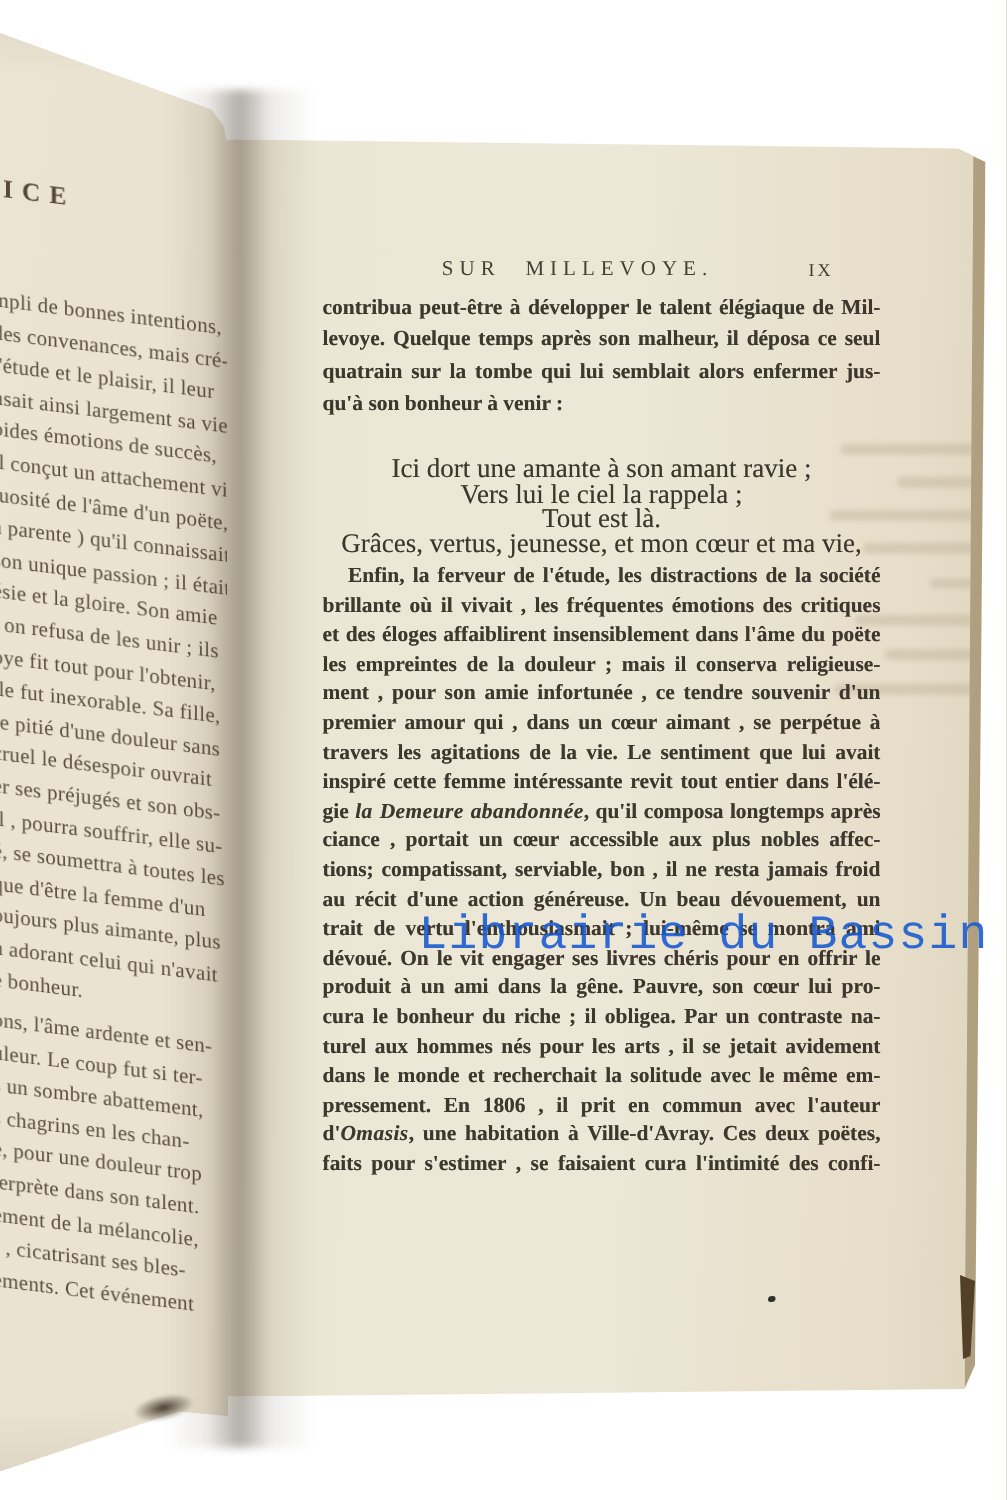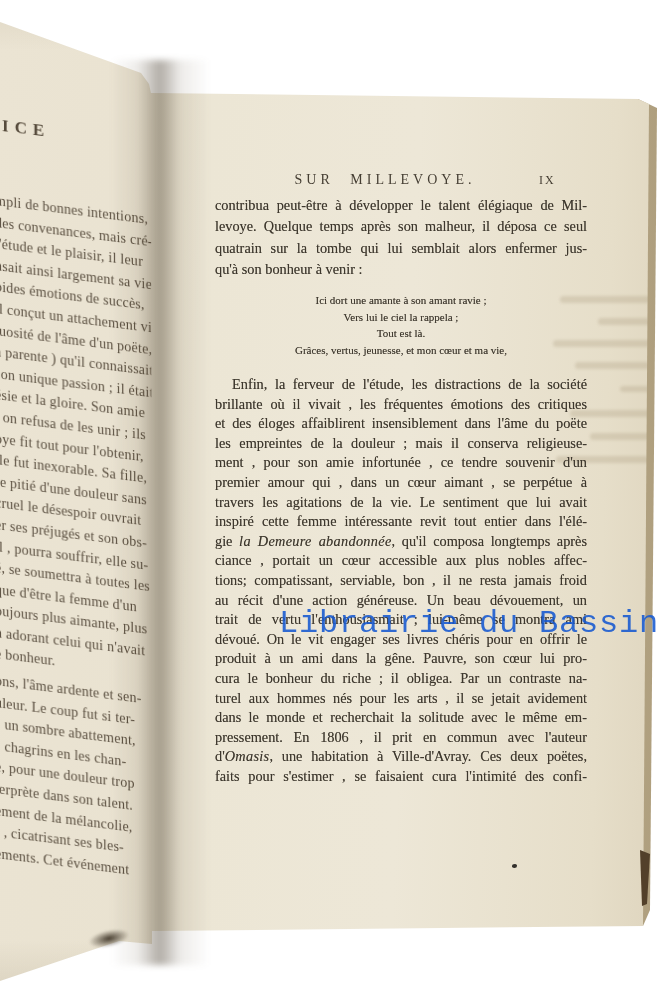--- a/index.html
+++ b/index.html
@@ -80,7 +80,7 @@
   }
   .rp-folio{position:absolute;left:324px;top:3px;font-size:12px;letter-spacing:2px;color:#453e33;}
   .para{font-size:14.3px;text-shadow:0 0 0.3px rgba(61,55,45,0.55);}
-  .para .line{text-align:justify;text-align-last:justify;overflow:hidden;}
+  .para .line{text-align:justify;text-align-last:justify;overflow:hidden;font-weight:bold;}
   .para1{top:195px;}
   .para1 .line{height:21.3px;line-height:21.3px;}
   .para1 .line:last-child{text-align-last:left;}

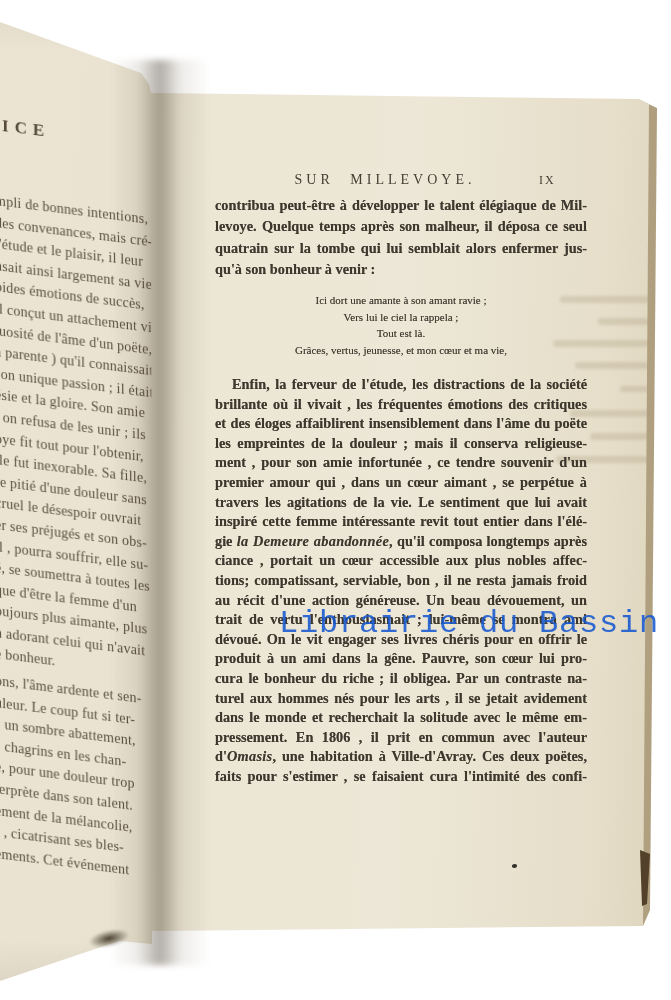--- a/index.html
+++ b/index.html
@@ -84,7 +84,7 @@
   .para1{top:195px;}
   .para1 .line{height:21.3px;line-height:21.3px;}
   .para1 .line:last-child{text-align-last:left;}
-  .quatrain{top:292px;font-size:11px;text-shadow:0 0 0.3px rgba(61,55,45,0.55);}
+  .quatrain{top:304px;font-size:18px;text-shadow:0 0 0.3px rgba(61,55,45,0.55);}
   .quatrain .line{height:16.7px;line-height:16.7px;text-align:center;text-align-last:center;}
   .para2{top:375px;}
   .para2 .line{height:19.6px;line-height:19.6px;}

